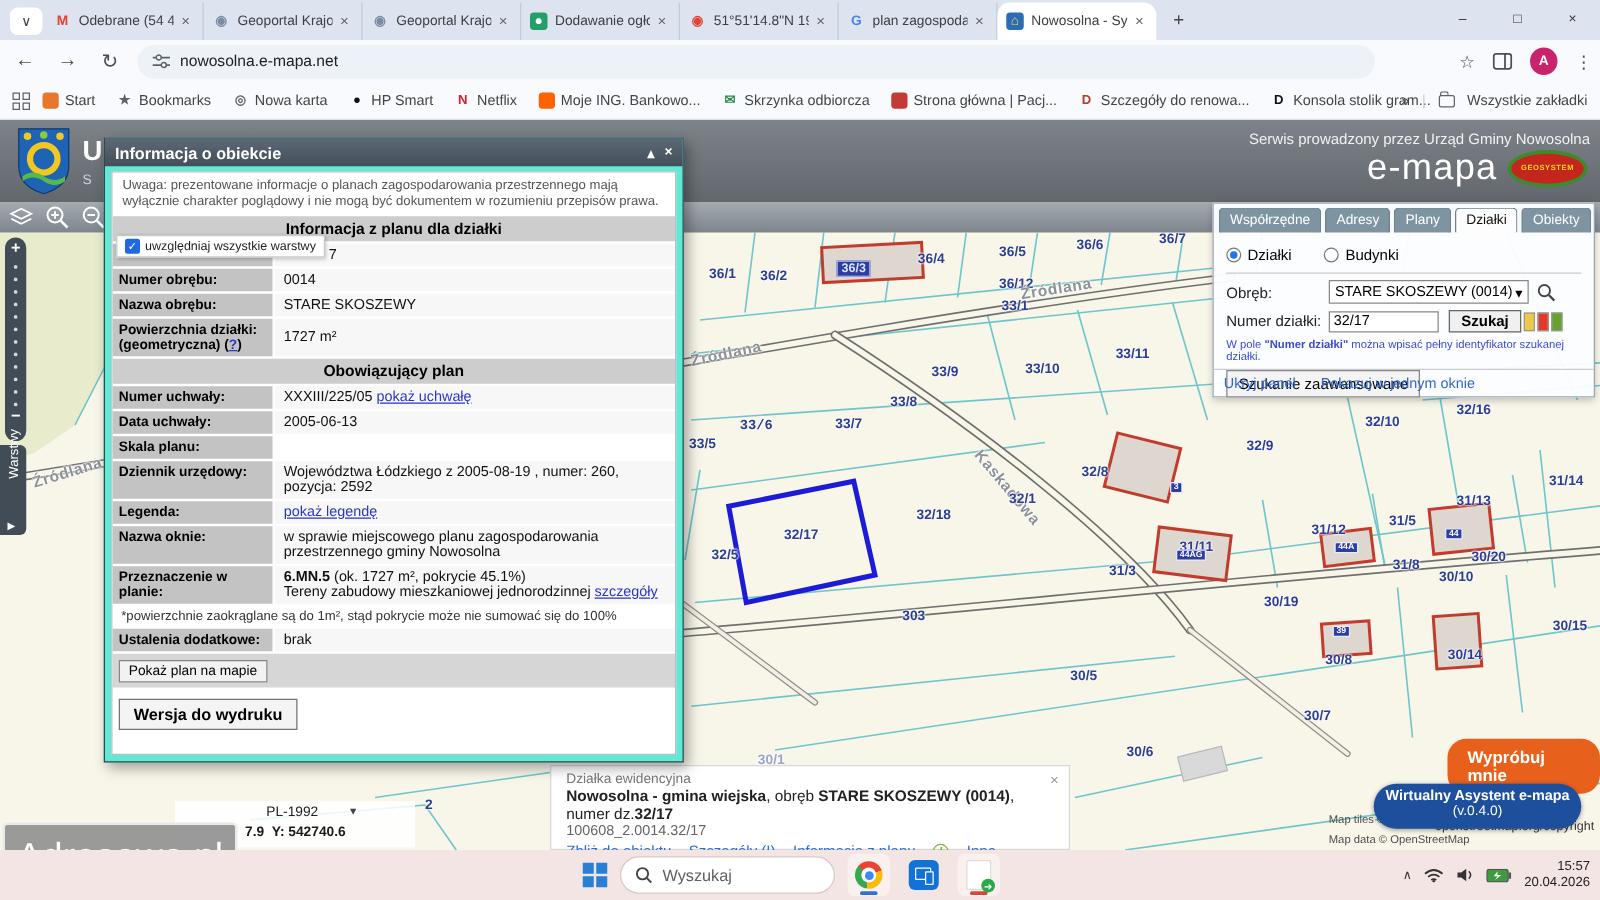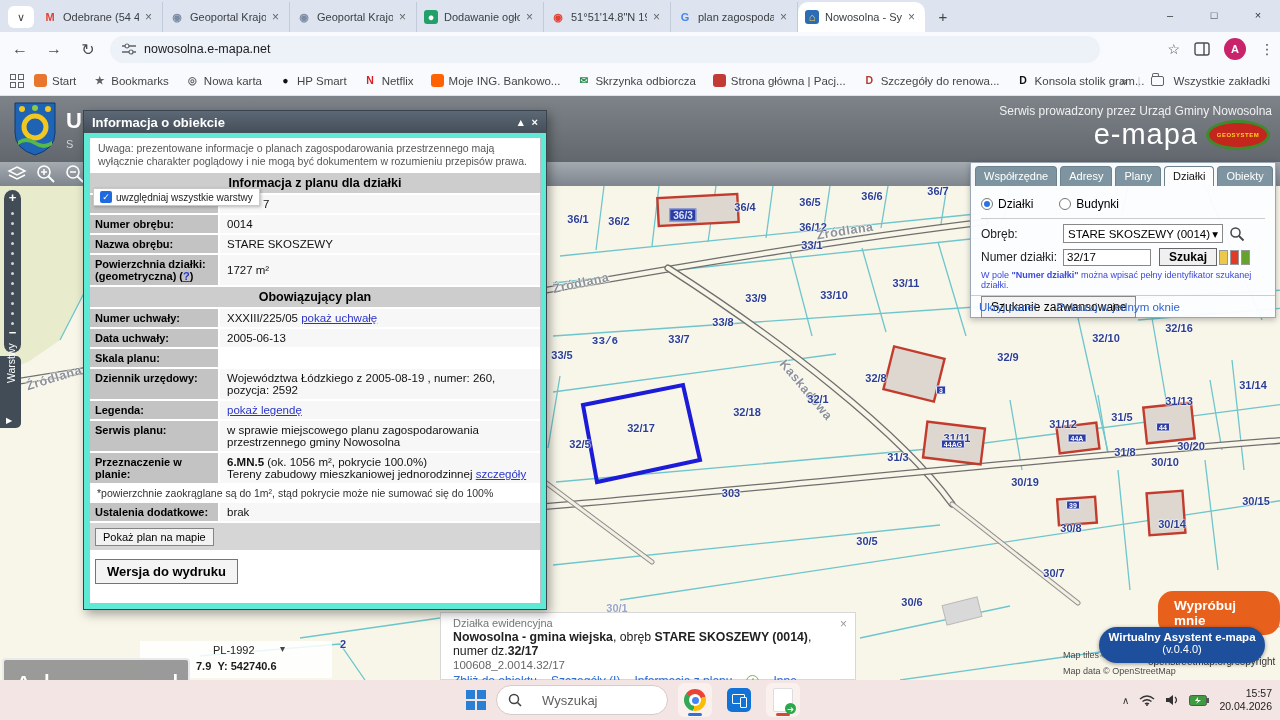--- a/index.html
+++ b/index.html
@@ -403,7 +403,7 @@
       <div class="tv"><span class="lnk">pokaż legendę</span></div>
     </div>
     <div class="trow">
-      <div class="tl">Serwis planu:</div>
+      <div class="tl">Nazwa oknie:</div>
       <div class="tv">w sprawie miejscowego planu zagospodarowania przestrzennego gminy Nowosolna</div>
     </div>
     <div class="trow">

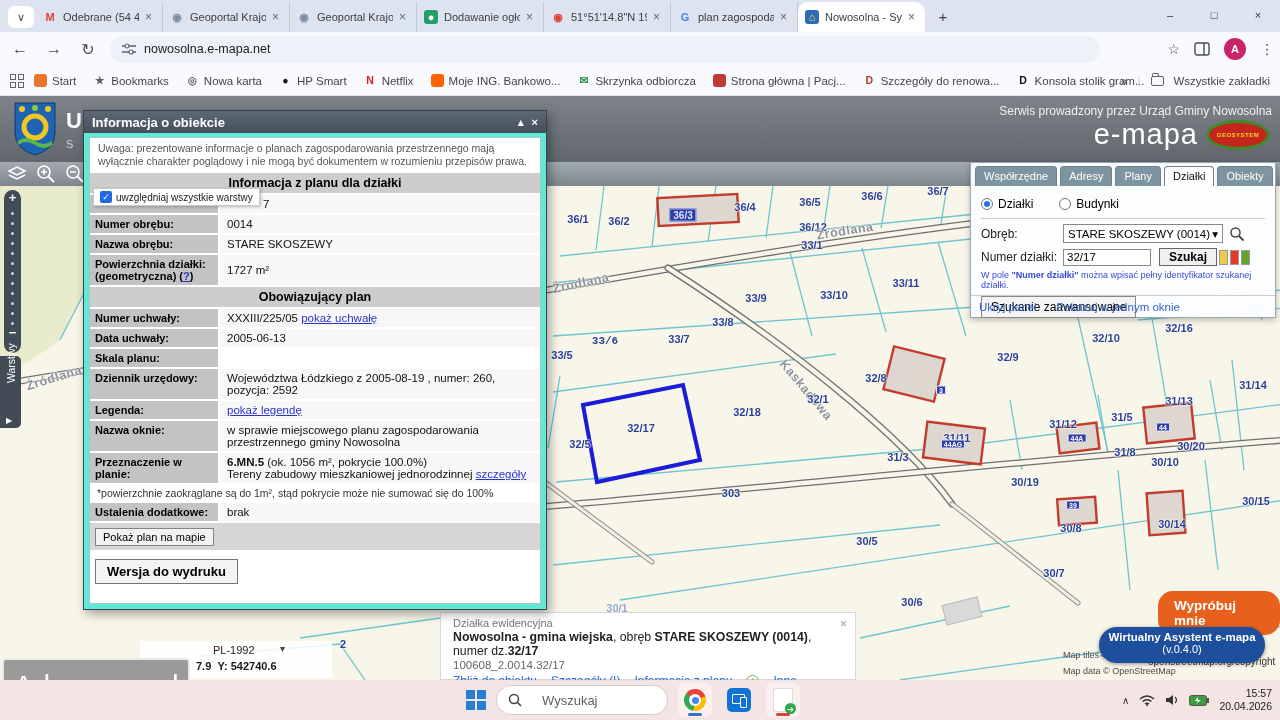--- a/index.html
+++ b/index.html
@@ -409,7 +409,7 @@
     <div class="trow">
       <div class="tl">Przeznaczenie w planie:</div>
       <div class="tv">
-        <b>6.MN.5</b><span> (ok. 1056 m², pokrycie 100.0%)</span><br>
+        <b>6.MN.5</b><span> (ok. 1727 m², pokrycie 45.1%)</span><br>
         <span>Tereny zabudowy mieszkaniowej jednorodzinnej </span><span class="lnk">szczegóły</span>
       </div>
     </div>

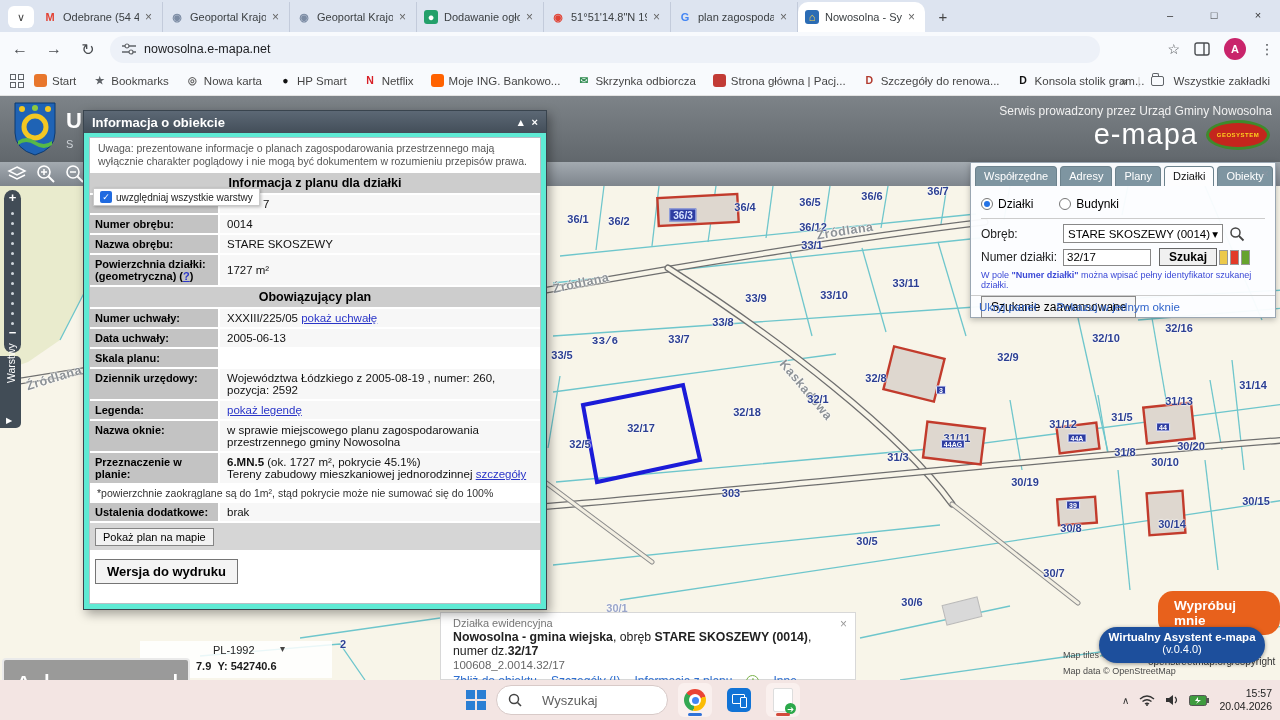--- a/index.html
+++ b/index.html
@@ -134,7 +134,7 @@
   
   #taskbar { position:absolute; left:0; top:680px; width:1280px; height:40px; background:#f3e5e3; z-index:9; }
   #tb-center { position:absolute; left:466px; top:0; height:40px; display:flex; align-items:center; gap:10px; }
-  #tb-search { width:172px; height:30px; background:#fff; border:1px solid #d8cac8; border-radius:15px; display:flex; align-items:center; gap:20px; padding:0 11px; color:#5f5f5f; font-size:13px; }
+  #tb-search { width:172px; height:30px; background:#fff; border:1px solid #d8cac8; border-radius:15px; display:flex; align-items:center; gap:8px; padding:0 11px; color:#5f5f5f; font-size:13px; }
   .ticon { width:34px; height:34px; border-radius:6px; display:flex; align-items:center; justify-content:center; position:relative; }
   .ticon.activebg { background:#faf0ee; }
   .underbar { position:absolute; bottom:1px; left:10px; width:14px; height:3px; border-radius:2px; }

